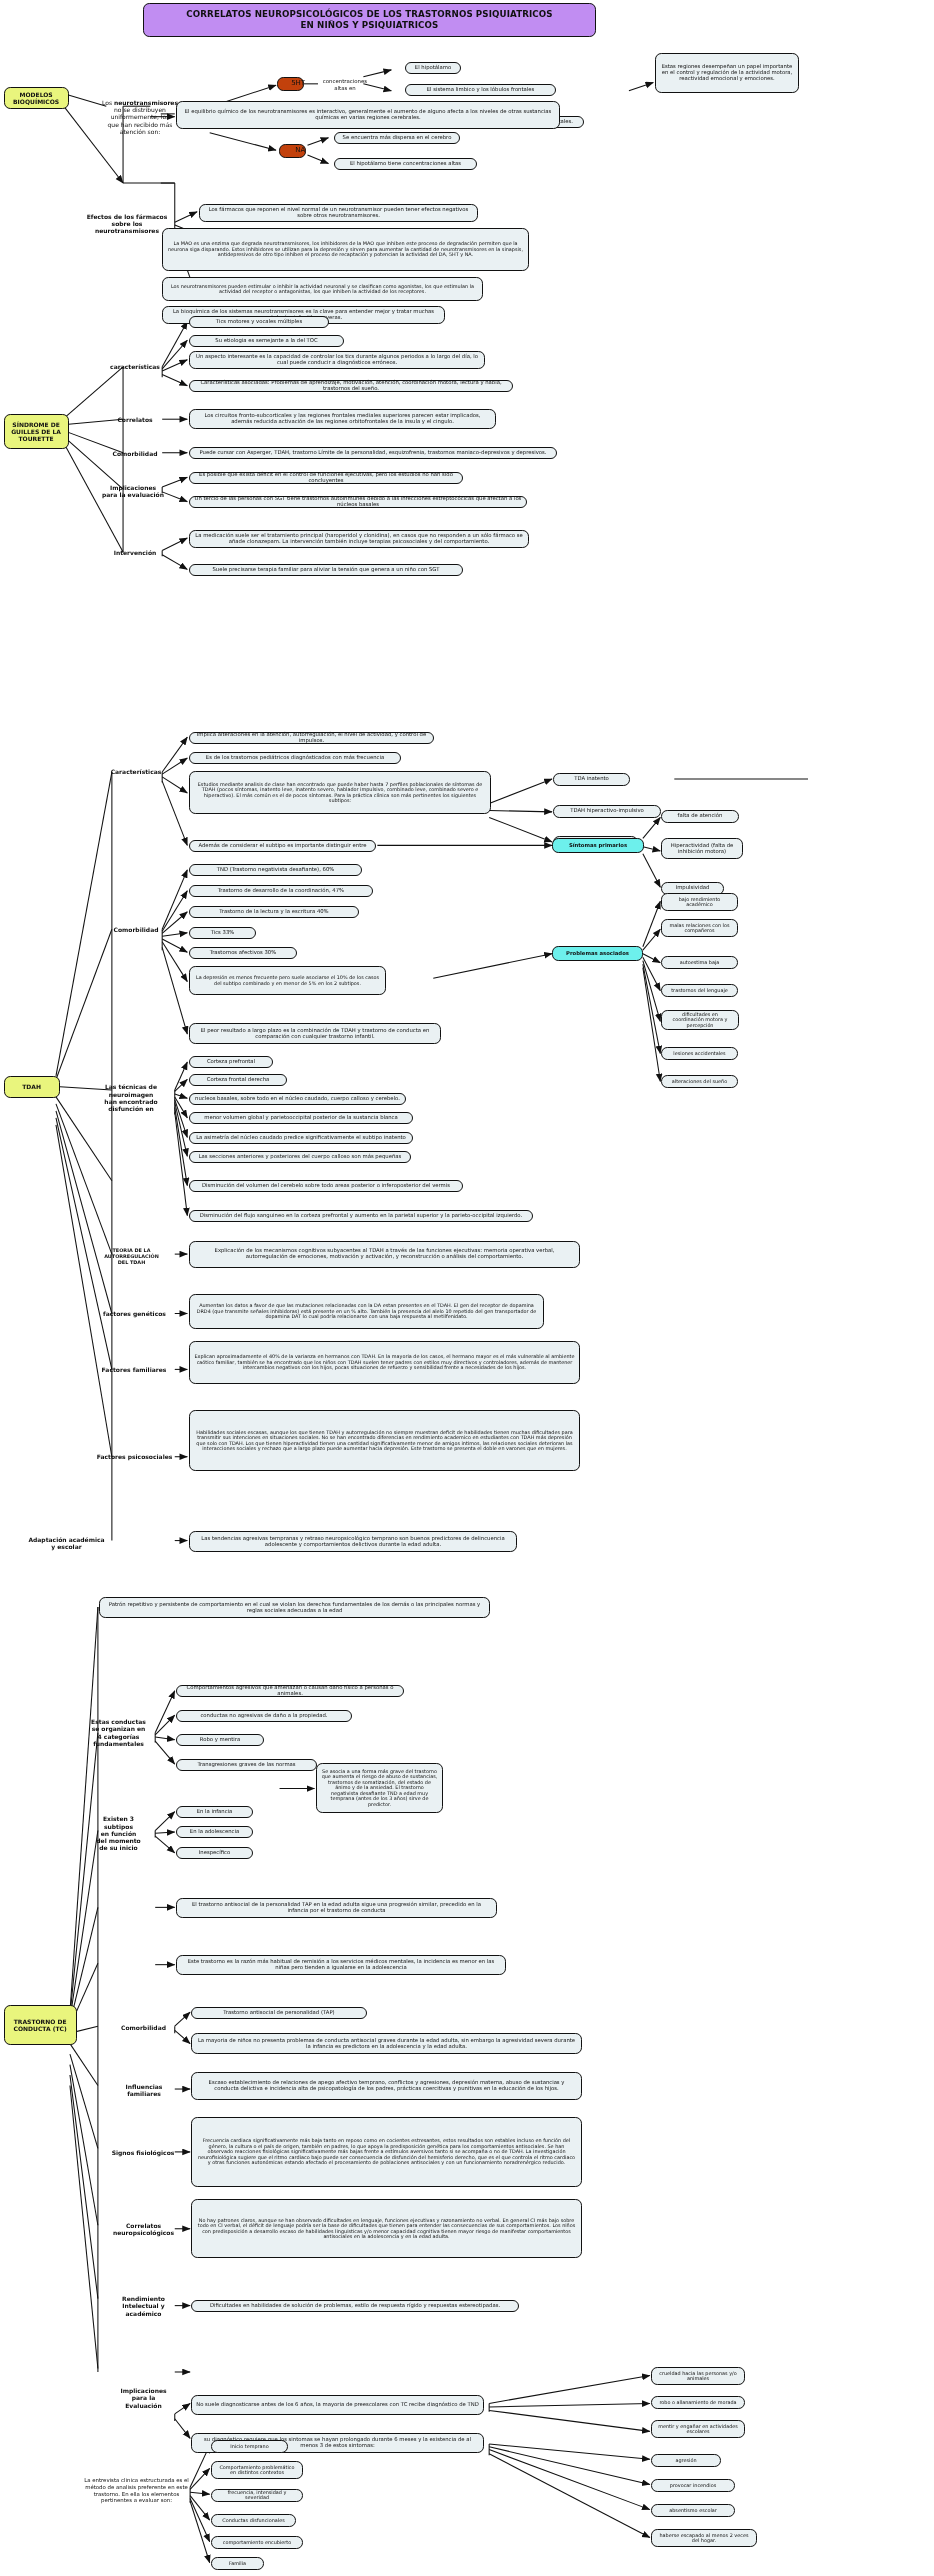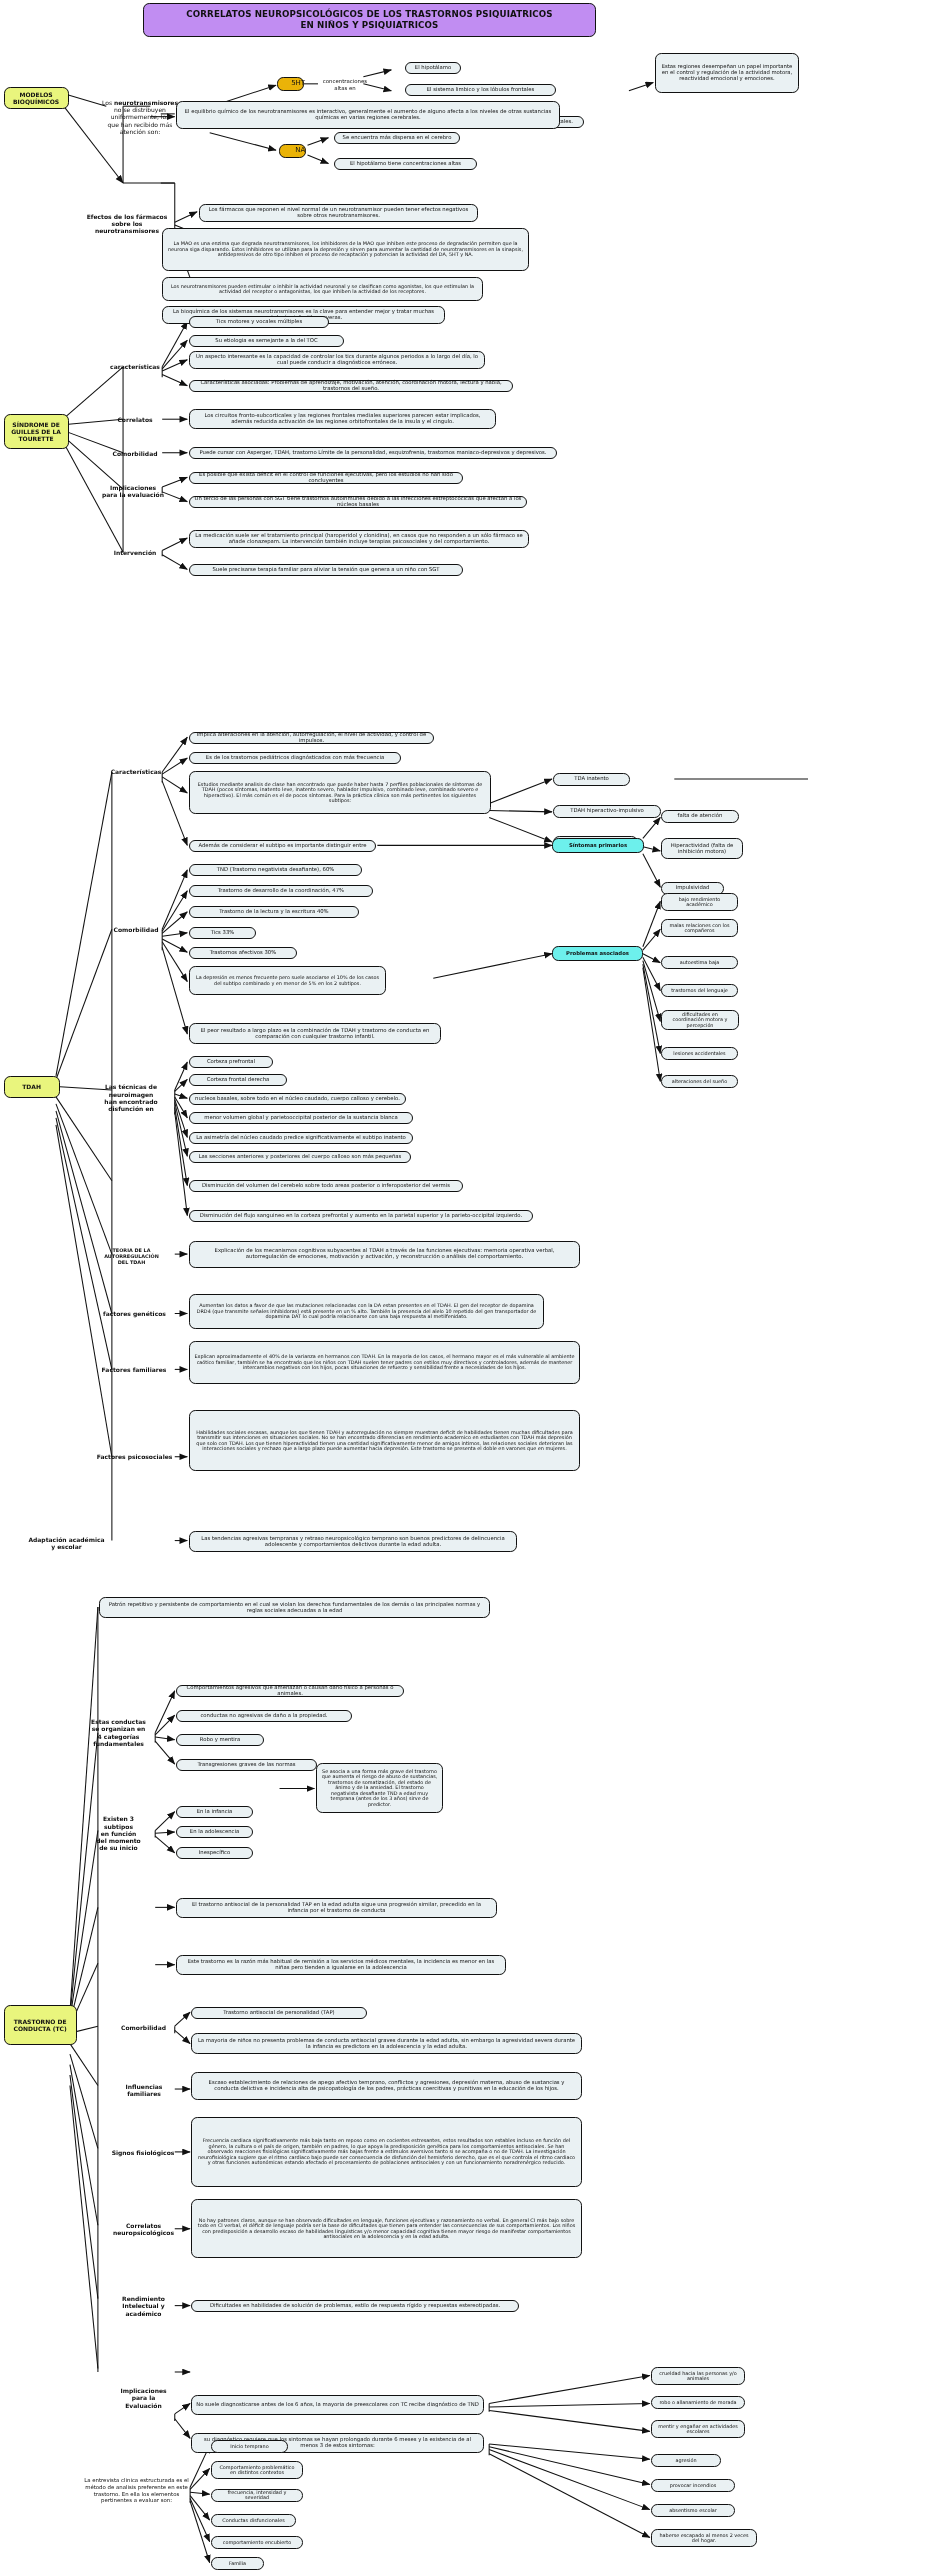--- a/index.html
+++ b/index.html
@@ -12,7 +12,7 @@
         padding:2.1px 4.2px;line-height:1.12;}
   .node.xs{font-size:5.3px;}
   .node.tiny{font-size:4.9px;}
-  .node.nt{border-radius:6.3px;font-size:7px;background:#eab308;padding-left:20px;}
+  .node.nt{border-radius:6.3px;font-size:7px;background:#c2410c;padding-left:20px;}
 
   .title{position:absolute;background:#c18df2;border:1.1px solid #111;border-radius:6.3px;
          display:flex;align-items:center;justify-content:center;text-align:center;

